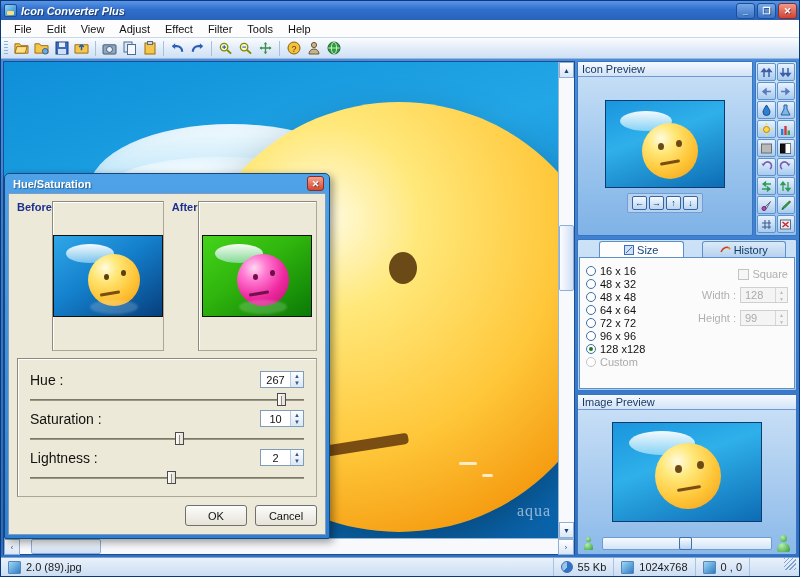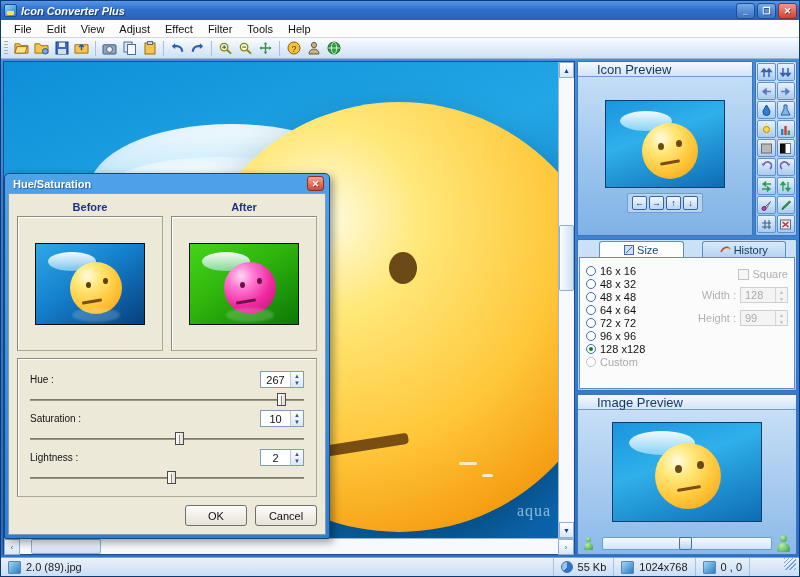--- a/index.html
+++ b/index.html
@@ -111,8 +111,8 @@
   .panel-hd{
     height:15px;flex:0 0 15px;
     background:linear-gradient(180deg,#f5f9ff,#d3e3f7);
-    border-bottom:1px solid #6d9bd2;font-size:13px;color:#12365f;
-    display:flex;align-items:center;padding-left:19px;
+    border-bottom:1px solid #6d9bd2;font-size:11px;color:#12365f;
+    display:flex;align-items:center;padding-left:4px;
   }
   .panel-body{flex:1;display:flex;flex-direction:column;align-items:center;
     justify-content:center;gap:5px;min-height:0;padding:4px;}

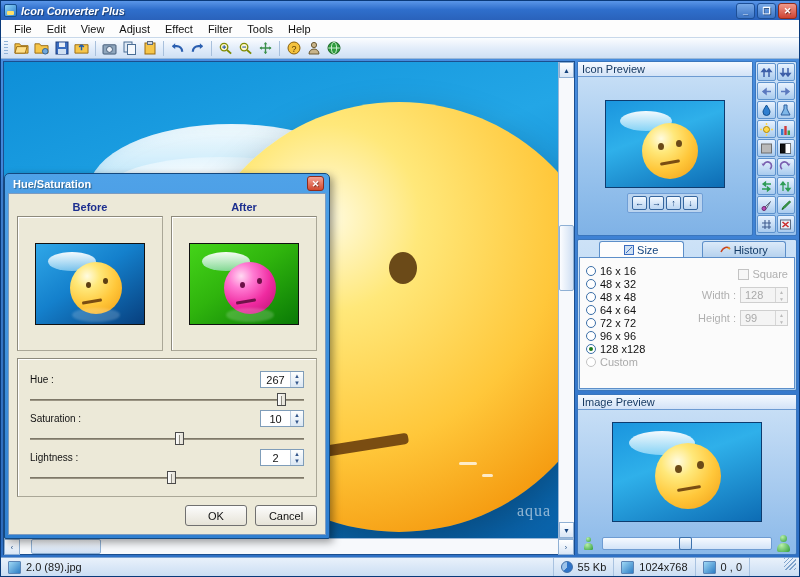--- a/index.html
+++ b/index.html
@@ -212,7 +212,7 @@
   .dlg-body{flex:1;background:#ece9d8;border:1px solid #7d9cc0;
     display:flex;flex-direction:column;padding:7px 8px 8px 8px;gap:7px;min-height:0;}
   .ba-row{display:flex;gap:8px;flex:0 0 150px;}
-  .ba-col{flex:1;display:flex;flex-direction:column;}
+  .ba-col{flex:1;display:flex;flex-direction:row;}
   .ba-label{text-align:center;font-weight:bold;color:#1d2f8f;font-size:11px;margin-bottom:3px;}
   .ba-frame{flex:1;border:1px solid #aaa797;border-top-color:#8d8a7c;border-left-color:#8d8a7c;
     background:#ece9d8;display:flex;align-items:center;justify-content:center;

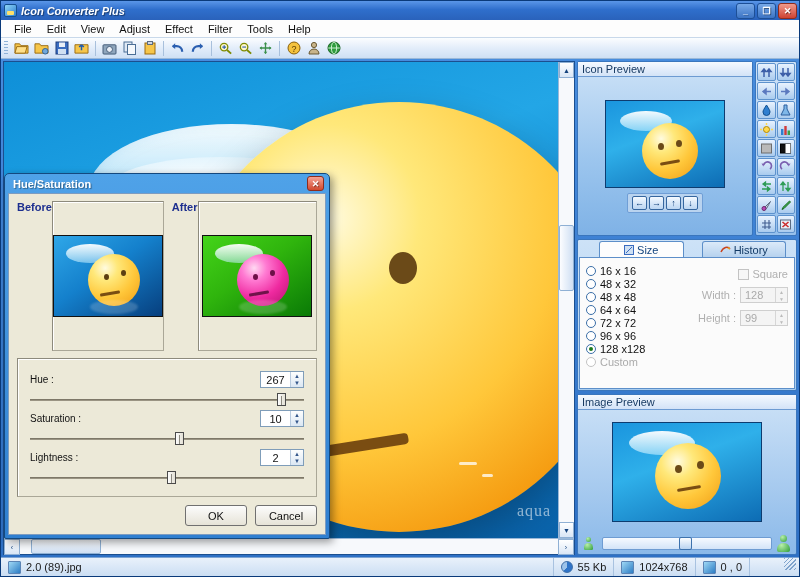--- a/index.html
+++ b/index.html
@@ -237,7 +237,7 @@
     justify-content:space-around;min-height:0;}
   .sl-unit{display:flex;flex-direction:column;gap:5px;}
   .sl-head{display:flex;align-items:center;}
-  .sl-head .lab{flex:1;font-size:10px;color:#111;}
+  .sl-head .lab{flex:1;font-size:14px;color:#111;}
   .numbox{display:flex;height:17px;width:44px;border:1px solid #7f9db9;background:#fff;}
   .numbox .v{flex:1;display:flex;align-items:center;justify-content:center;font-size:11px;color:#111;}
   .numbox .ar{width:13px;border-left:1px solid #b8cade;display:flex;flex-direction:column;

